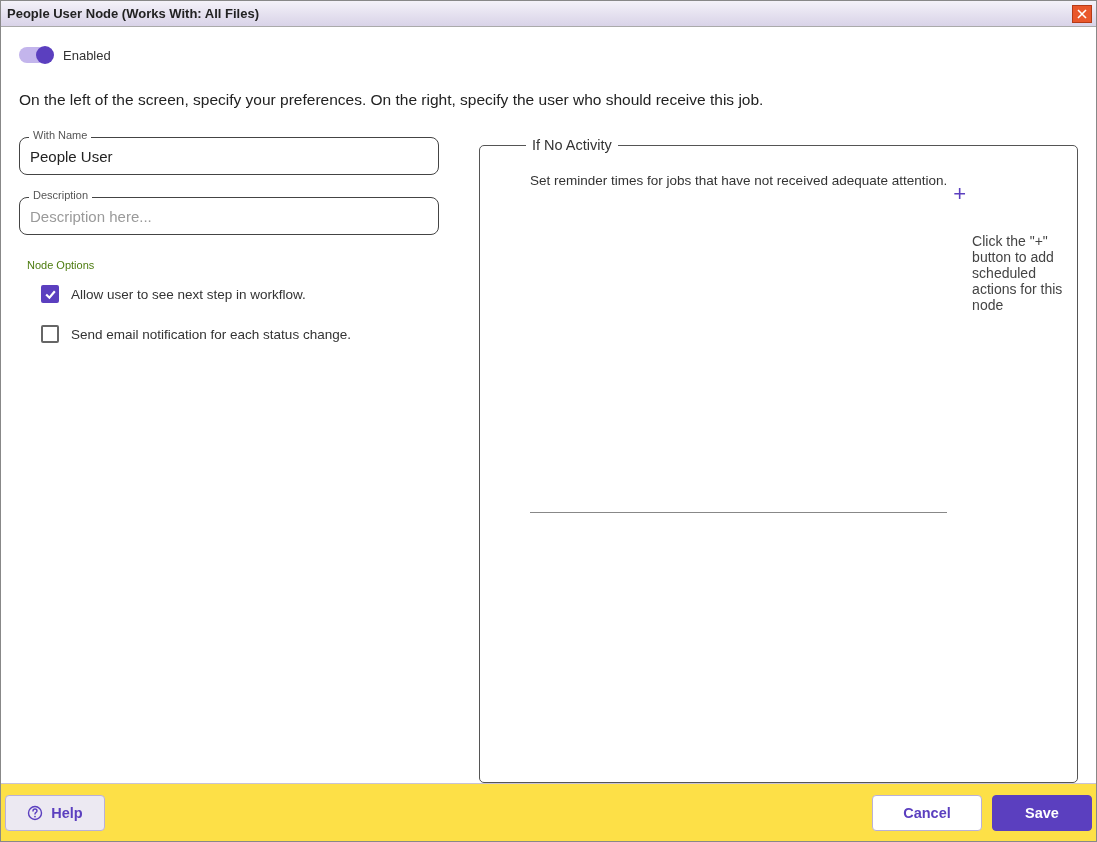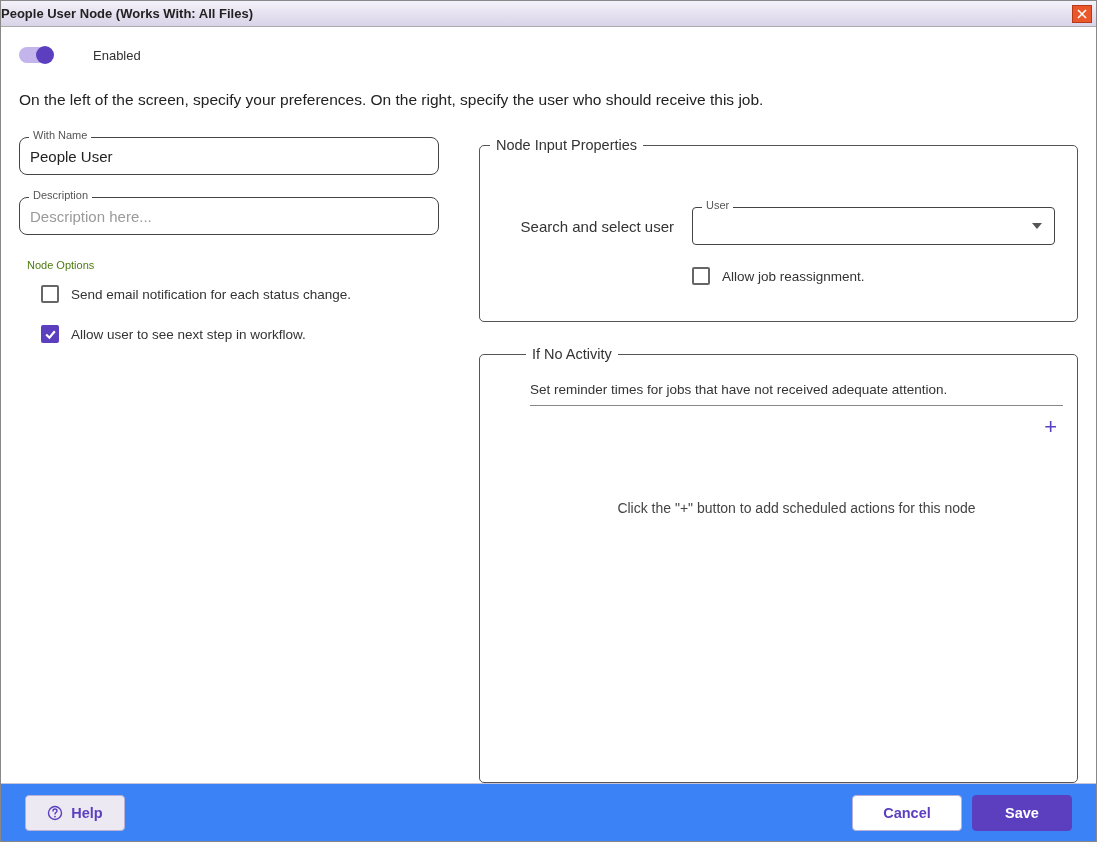--- a/index.html
+++ b/index.html
@@ -11,7 +11,7 @@
   .titlebar {
     height:26px; background:linear-gradient(#f4f2f9,#e6e2f0,#d9d3e8);
     border-bottom:1px solid #aaa; display:flex; align-items:center;
-    padding:0 4px 0 0; font-size:13px; font-weight:bold; color:#222;
+    padding:0 4px 0 6px; font-size:13px; font-weight:bold; color:#222;
   }
   .titlebar .spacer { flex:1; }
   .close-btn {

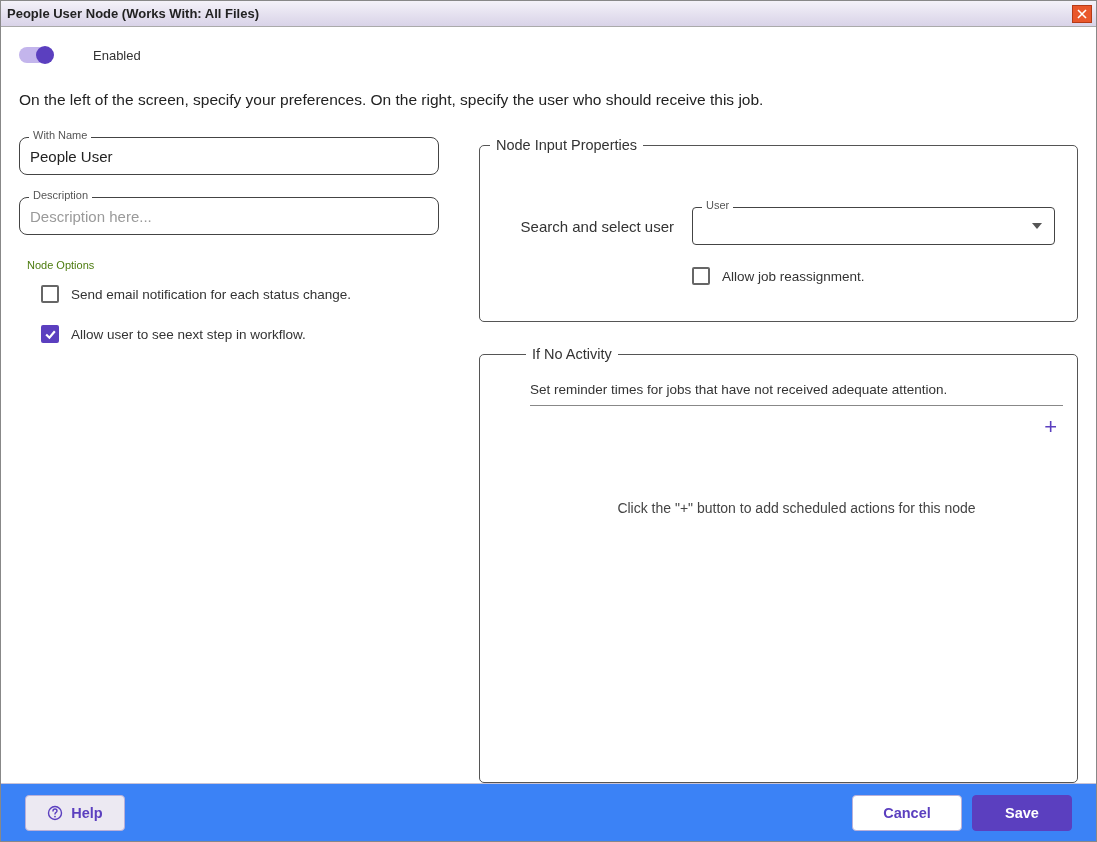--- a/index.html
+++ b/index.html
@@ -28,7 +28,7 @@
     position:absolute; right:-1px; top:-1px; width:18px; height:18px; background:#5b3fbf;
     border-radius:50%;
   }
-  .enabled-label { font-size:13px; color:#333;margin-left:30px; }
+  .enabled-label { font-size:13px; color:#333; }
   .intro { font-size:15.5px; color:#222; margin:22px 0 28px 0; }
   .columns { display:flex; gap:40px; flex:1; min-height:0; }
   .left-col { width:420px; }

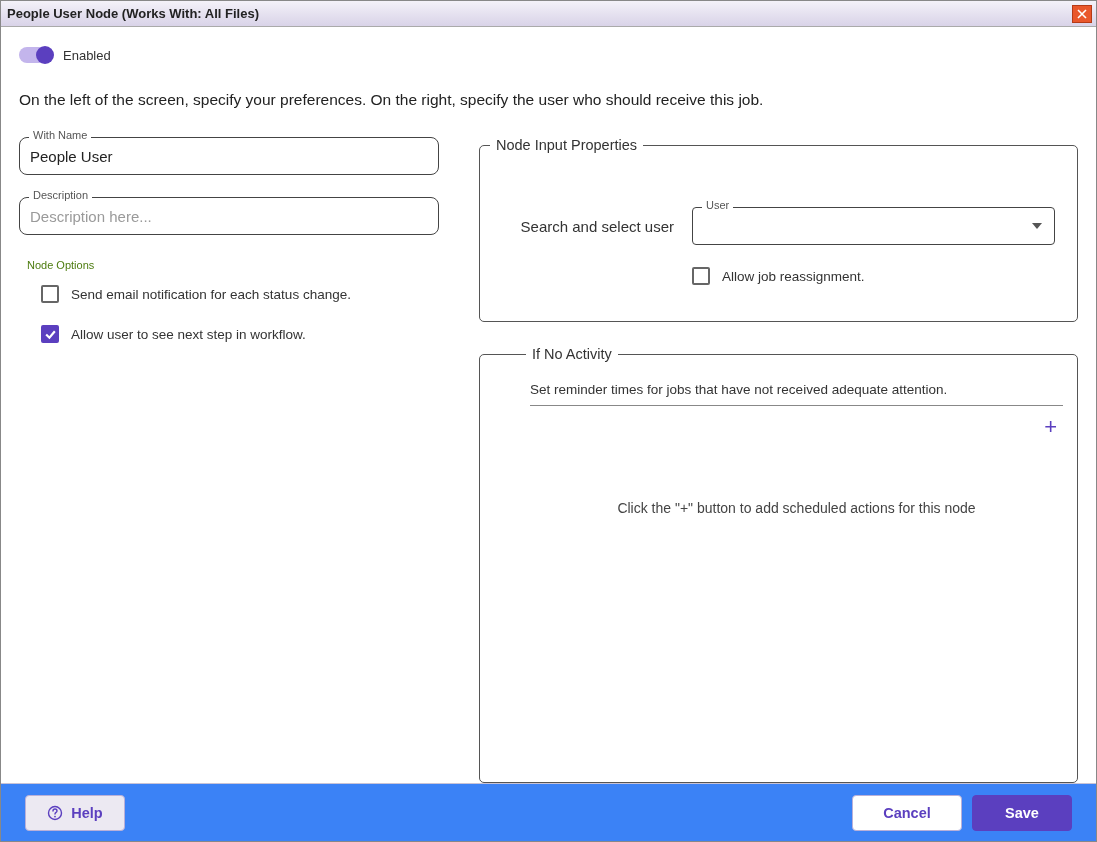--- a/index.html
+++ b/index.html
@@ -162,25 +162,6 @@
 
       <div class="right-col">
 
-        <fieldset class="group">
-          <legend>Node Input Properties</legend>
-          <div class="nip-body">
-            <div class="nip-row">
-              <span class="nip-label">Search and select user</span>
-              <div class="select-wrap">
-                <span class="select-label">User</span>
-                <div class="select-box">
-                  <span></span>
-                  <div class="caret-down"></div>
-                </div>
-              </div>
-            </div>
-            <div class="reassign-row">
-              <div class="checkbox unchecked"></div>
-              <span class="check-label">Allow job reassignment.</span>
-            </div>
-          </div>
-        </fieldset>
 
         <fieldset class="group" style="flex:1; min-height:0;padding-left:36px;">
           <legend>If No Activity</legend>

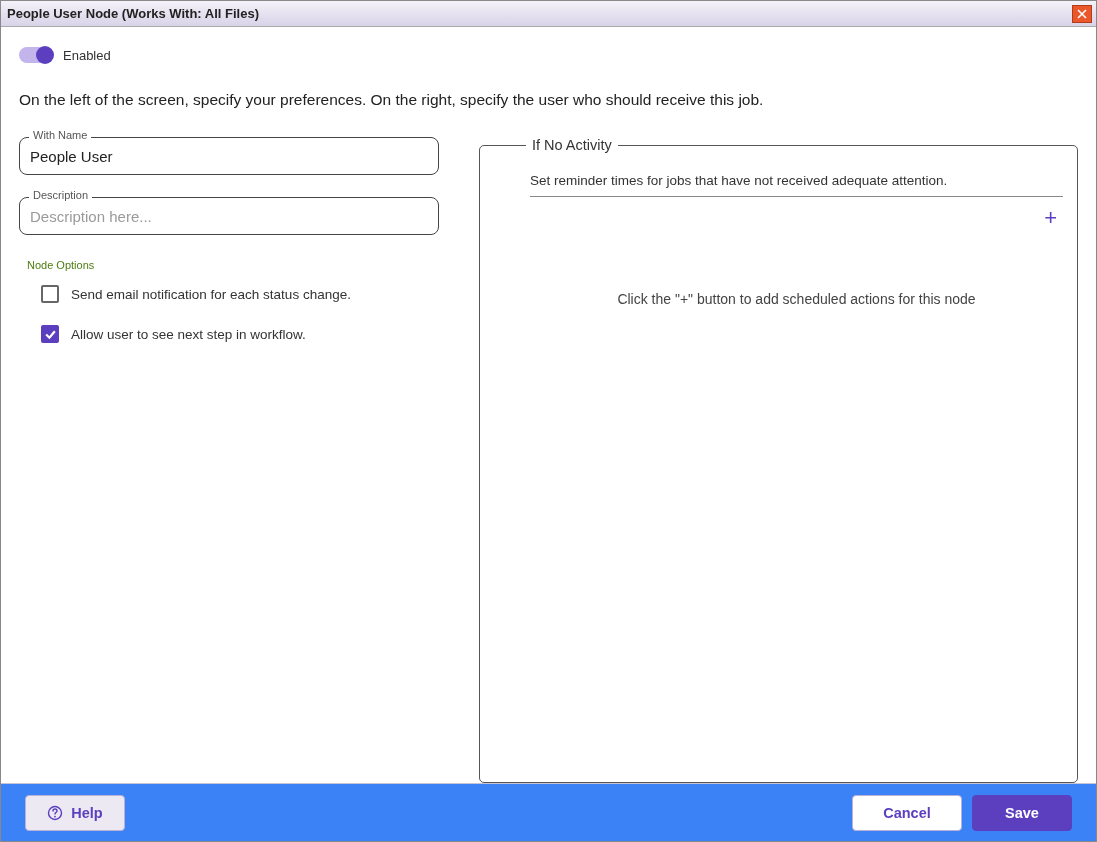--- a/index.html
+++ b/index.html
@@ -81,7 +81,7 @@
   }
   .reassign-row { display:flex; align-items:center; gap:12px; margin-top:22px; margin-left:190px; }
 
-  .noact-body { padding:20px 14px 10px 14px; display:flex; flex-direction:column; height:370px; }
+  .noact-body { padding:20px 14px 10px 14px; display:flex; height:370px; }
   .reminder-text { font-size:13.5px; color:#333; padding-bottom:8px; border-bottom:1px solid #888; }
   .plus-row { display:flex; justify-content:flex-end; margin-top:8px; }
   .plus-btn { color:#5b3fbf; font-size:22px; font-weight:300; cursor:pointer; padding:2px 6px; line-height:1; }

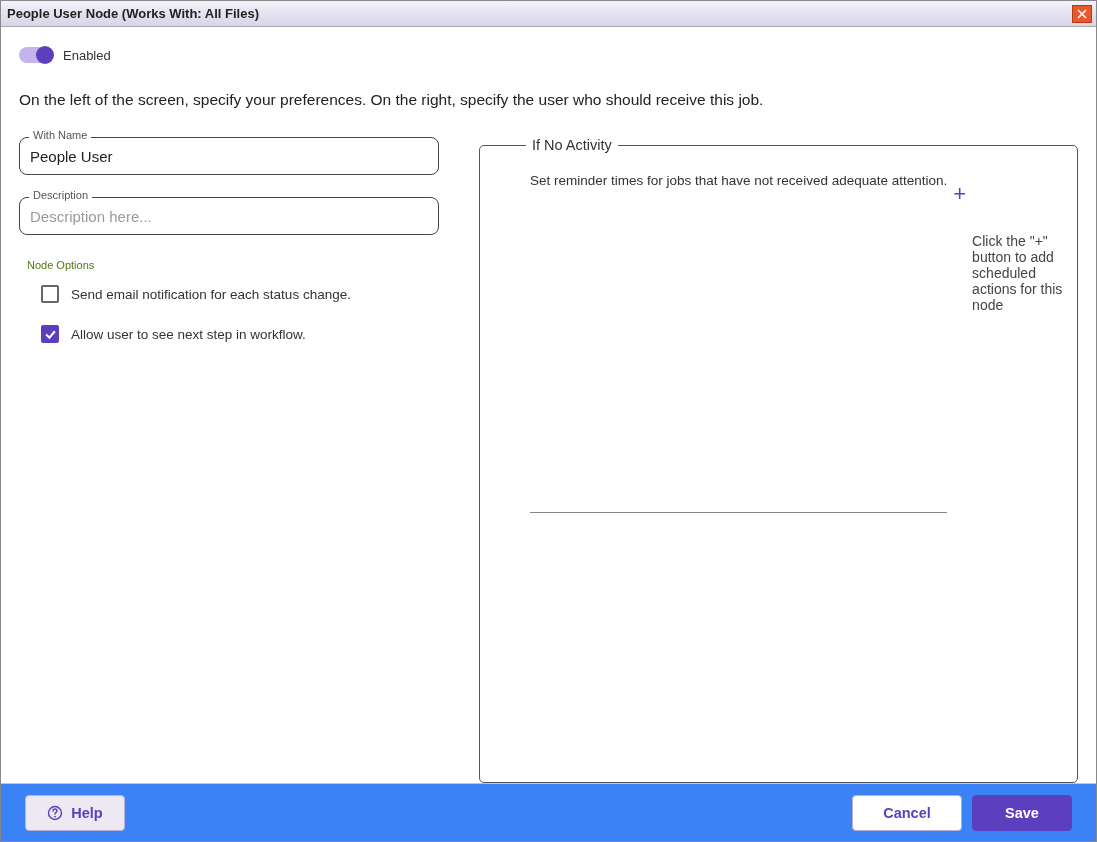--- a/index.html
+++ b/index.html
@@ -145,17 +145,17 @@
         <div class="section-title">Node Options</div>
 
         <div class="check-row">
-          <div class="checkbox unchecked"></div>
-          <span class="check-label">Send email notification for each status change.</span>
-        </div>
-
-        <div class="check-row">
           <div class="checkbox checked">
             <svg viewBox="0 0 12 12">
                 <path d="M2 6 L5 9 L10 3" stroke="#fff" stroke-width="2" fill="none"></path>
               </svg>
           </div>
           <span class="check-label">Allow user to see next step in workflow.</span>
+        </div>
+
+        <div class="check-row">
+          <div class="checkbox unchecked"></div>
+          <span class="check-label">Send email notification for each status change.</span>
         </div>
 
       </div>

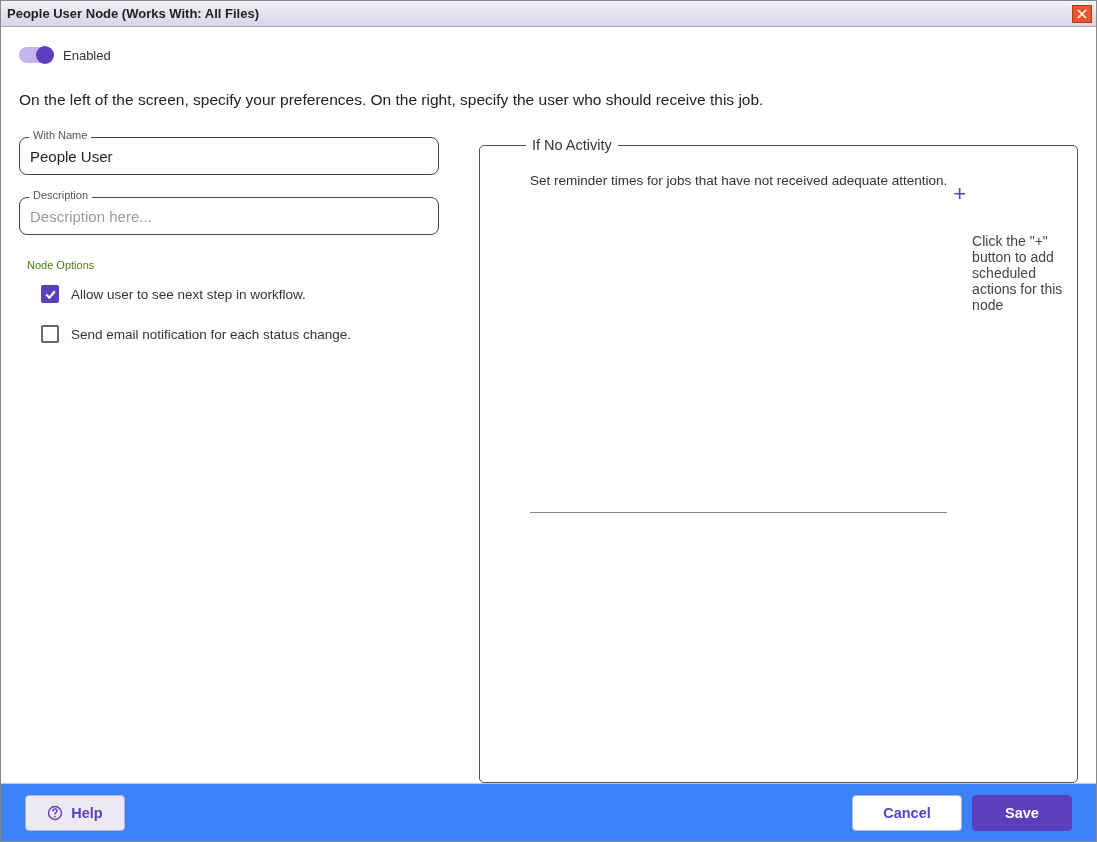--- a/index.html
+++ b/index.html
@@ -88,8 +88,8 @@
   .empty-msg { flex:1; display:flex; align-items:flex-start; justify-content:center; padding-top:60px; font-size:14px; color:#444; }
 
   .footer {
-    height:58px; background:#3b82f6; border-top:1px solid #c8c3d6;
-    display:flex; align-items:center; padding:0 24px; gap:10px;
+    height:58px; background:#fde047; border-top:1px solid #c8c3d6;
+    display:flex; align-items:center; padding:0 4px; gap:10px;
   }
   .footer .spacer { flex:1; }
   .btn {

